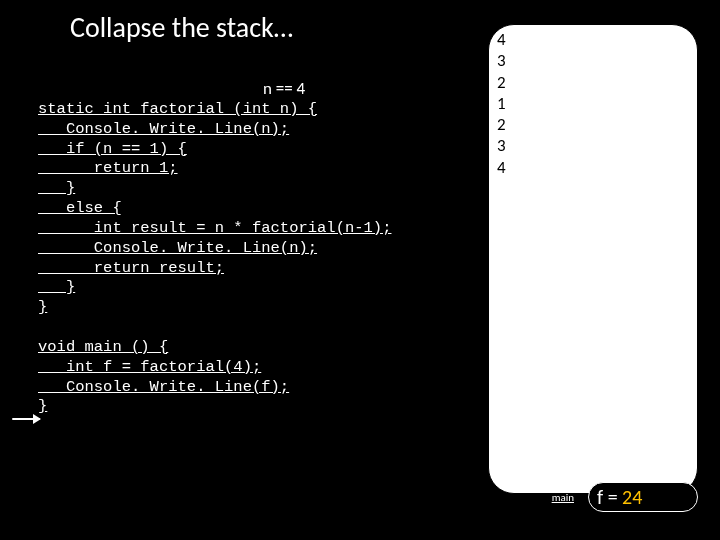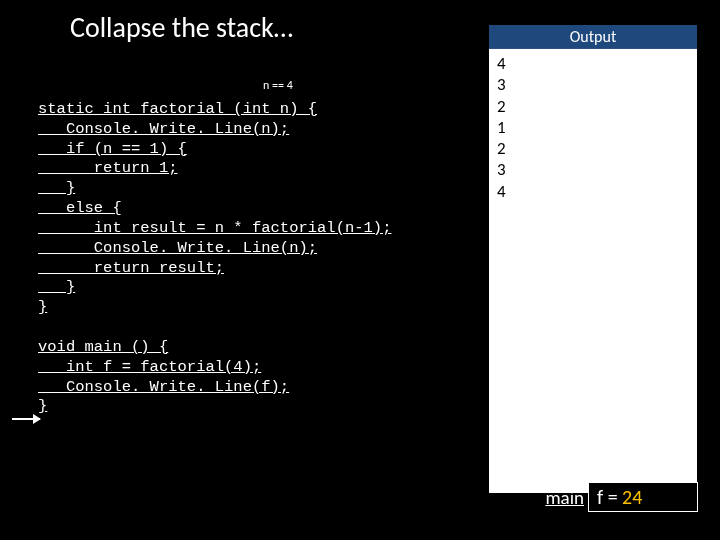--- a/index.html
+++ b/index.html
@@ -2,7 +2,7 @@
 <html><head>
 <meta charset="utf-8">
 <style>
-  * { margin: 0; padding: 0; box-sizing: border-box; }
+  * { margin: 0; padding: 0; box-sizing: border-box; border-radius: 26px; }
   html, body { width: 720px; height: 540px; background: #000; font-family: Calibri, Arial, sans-serif; }
   .slide { position: relative; width: 720px; height: 540px; background: #000; color: #fff; }
   .title { position: absolute; top: 10px; left: 70px; font-size: 28px; color: #fff; font-weight: 400; }

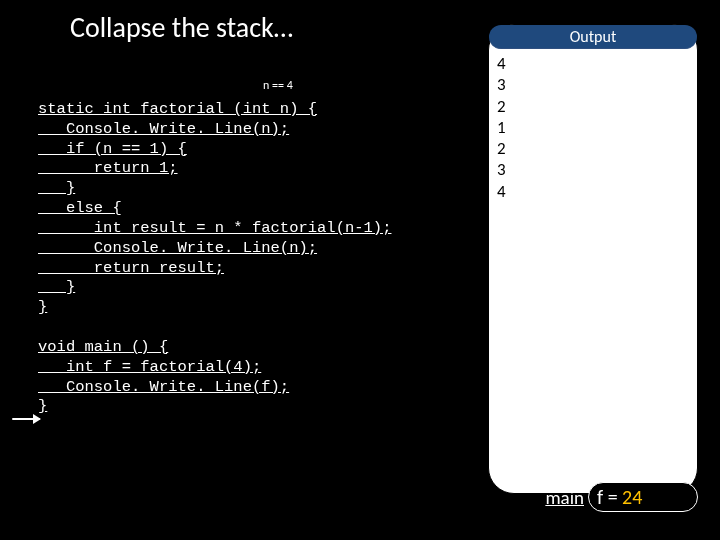--- a/index.html
+++ b/index.html
@@ -48,7 +48,6 @@
   <div class="arrow"></div>
 
   <div class="output-box">
-    <div class="output-header">Output</div>
     <div class="output-body">
       <div>4</div>
       <div>3</div>

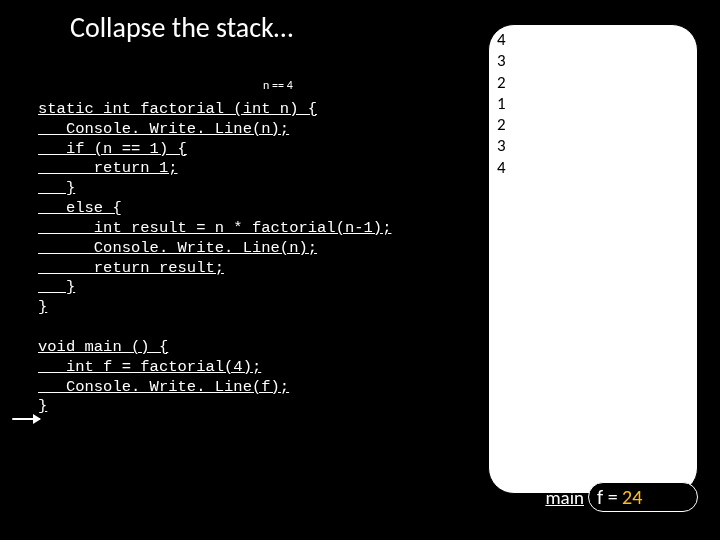--- a/index.html
+++ b/index.html
@@ -6,7 +6,7 @@
   html, body { width: 720px; height: 540px; background: #000; font-family: Calibri, Arial, sans-serif; }
   .slide { position: relative; width: 720px; height: 540px; background: #000; color: #fff; }
   .title { position: absolute; top: 10px; left: 70px; font-size: 28px; color: #fff; font-weight: 400; }
-  .annotation { position: absolute; top: 78px; left: 263px; font-size: 12px; color: #fff; }
+  .annotation { position: absolute; top: 78px; left: 263px; font-size: 17px; color: #fff; }
   .code-block { position: absolute; top: 100px; left: 38px; font-family: "Courier New", monospace; font-size: 15.5px; color: #fff; white-space: pre; line-height: 1.28; text-decoration: underline; }
   .output-box { position: absolute; top: 24px; right: 22px; width: 210px; height: 470px; background: #fff; border: 1px solid #000; }
   .output-header { background: #1f497d; color: #fff; text-align: center; font-size: 16px; padding: 2px 0; border-bottom: 1px solid #305080; }

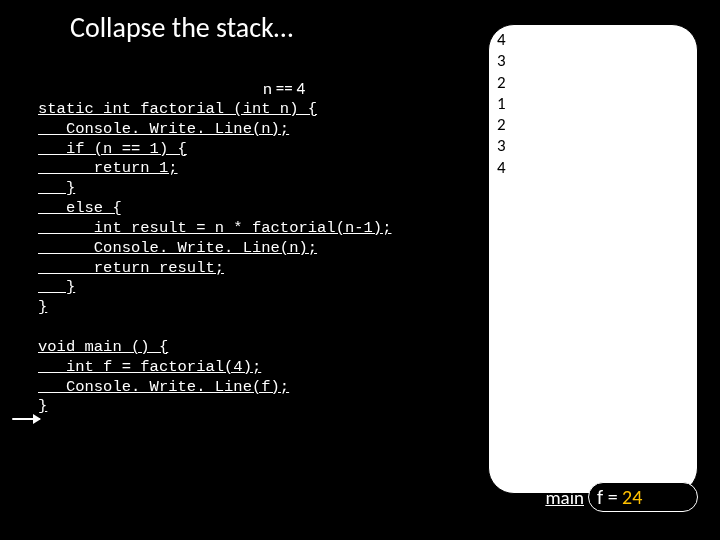--- a/index.html
+++ b/index.html
@@ -13,7 +13,7 @@
   .output-body { padding: 4px 8px; color: #000; font-size: 17px; line-height: 1.25; }
   .output-body div { }
   .stack-area { position: absolute; bottom: 28px; right: 22px; display: flex; align-items: center; }
-  .stack-label { color: #fff; font-size: 19px; margin-right: 4px; text-decoration: underline; }
+  .stack-label { color: #fff; font-size: 11px; margin-right: 14px; text-decoration: underline; }
   .stack-frame { background: #000; border: 1px solid #fff; padding: 2px 8px; color: #fff; font-size: 20px; min-width: 110px; }
   .result-val { color: #ffc000; }
   .arrow { position: absolute; top: 418px; left: 12px; width: 28px; height: 2px; background: #fff; }

